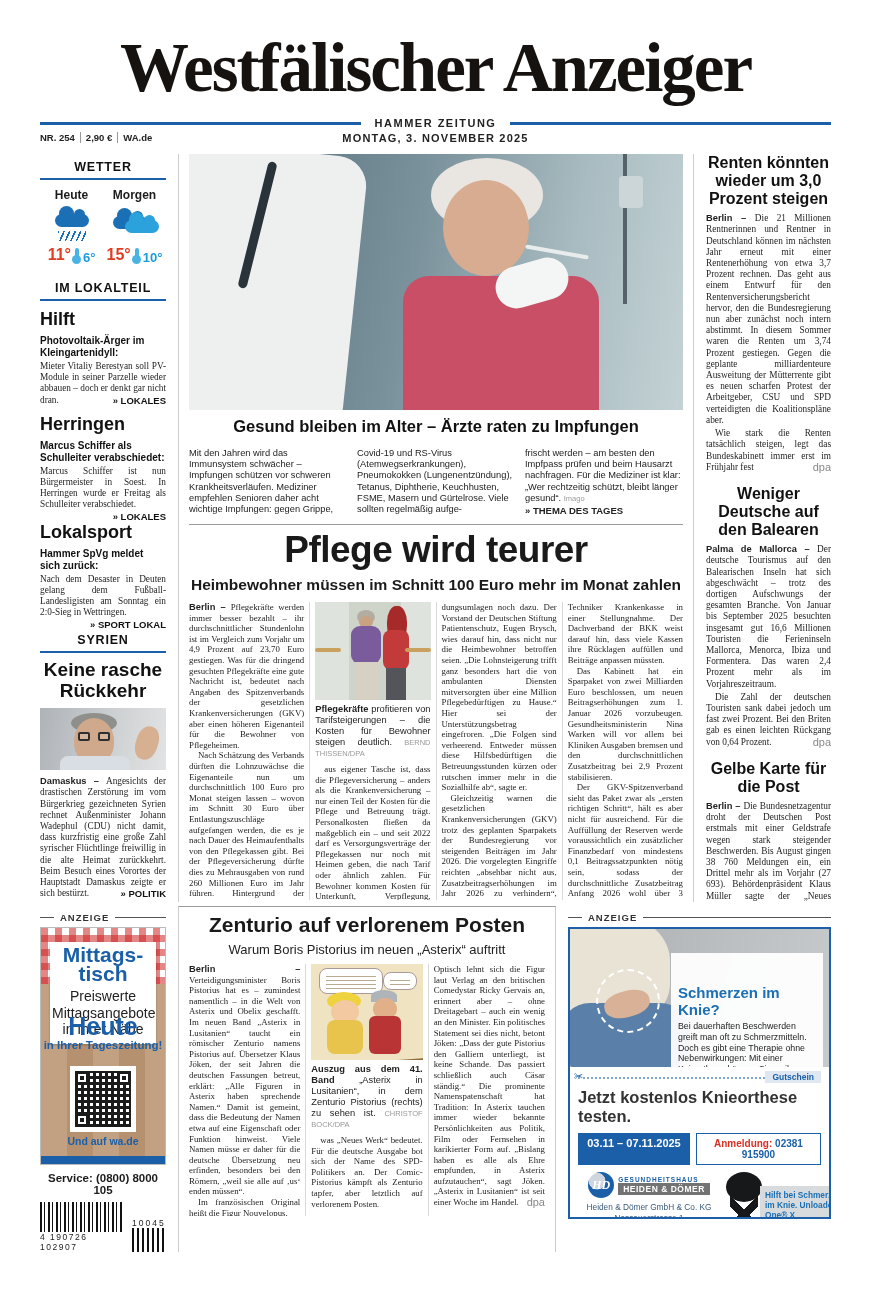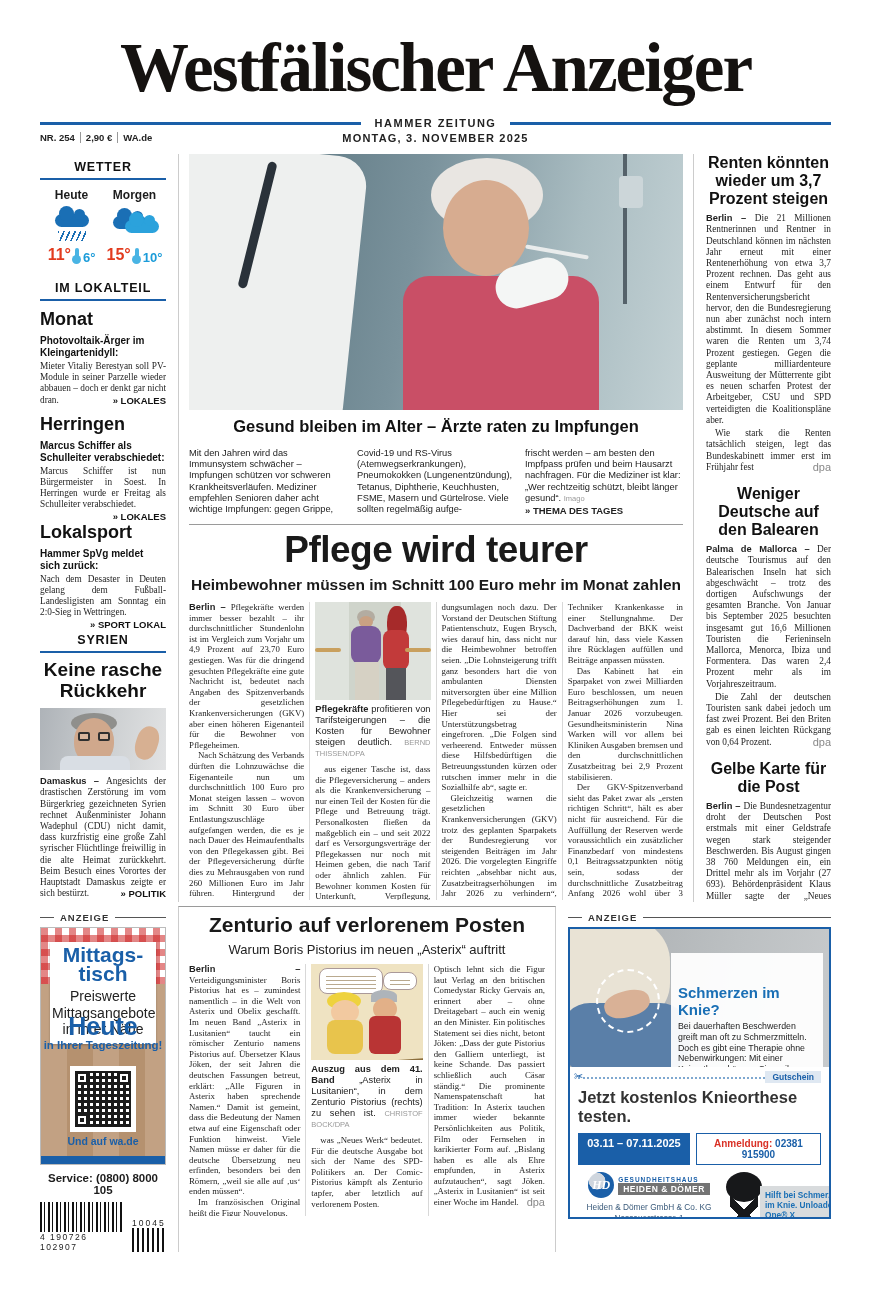--- a/index.html
+++ b/index.html
@@ -404,7 +404,7 @@
 
     <aside class="rail-right">
       <article class="r-art">
-        <h2>Renten könnten wieder um 3,7 Prozent steigen</h2>
+        <h2>Renten könnten wieder um 3,0 Prozent steigen</h2>
         <p class="body-txt"><span class="dl">Berlin – </span><span>Die 21 Millionen Rentnerinnen und Rentner in Deutschland können im nächsten Jahr erneut mit einer Rentenerhöhung von etwa 3,7 Prozent rechnen. Das geht aus einem Entwurf für den Rentenversicherungsbericht hervor, den die Bundesregierung nun aber zunächst noch intern abstimmt. In diesem Sommer waren die Renten um 3,74 Prozent gestiegen. Gegen die geplante milliardenteure Ausweitung der Mütterrente gibt es neuen scharfen Protest der Arbeitgeber, CSU und SPD verteidigten die Koalitionspläne aber.</span></p>
         <p class="body-txt indent"><span>Wie stark die Renten tatsächlich steigen, legt das Bundeskabinett immer erst im Frühjahr fest</span><span class="agency">dpa</span></p>
       </article>

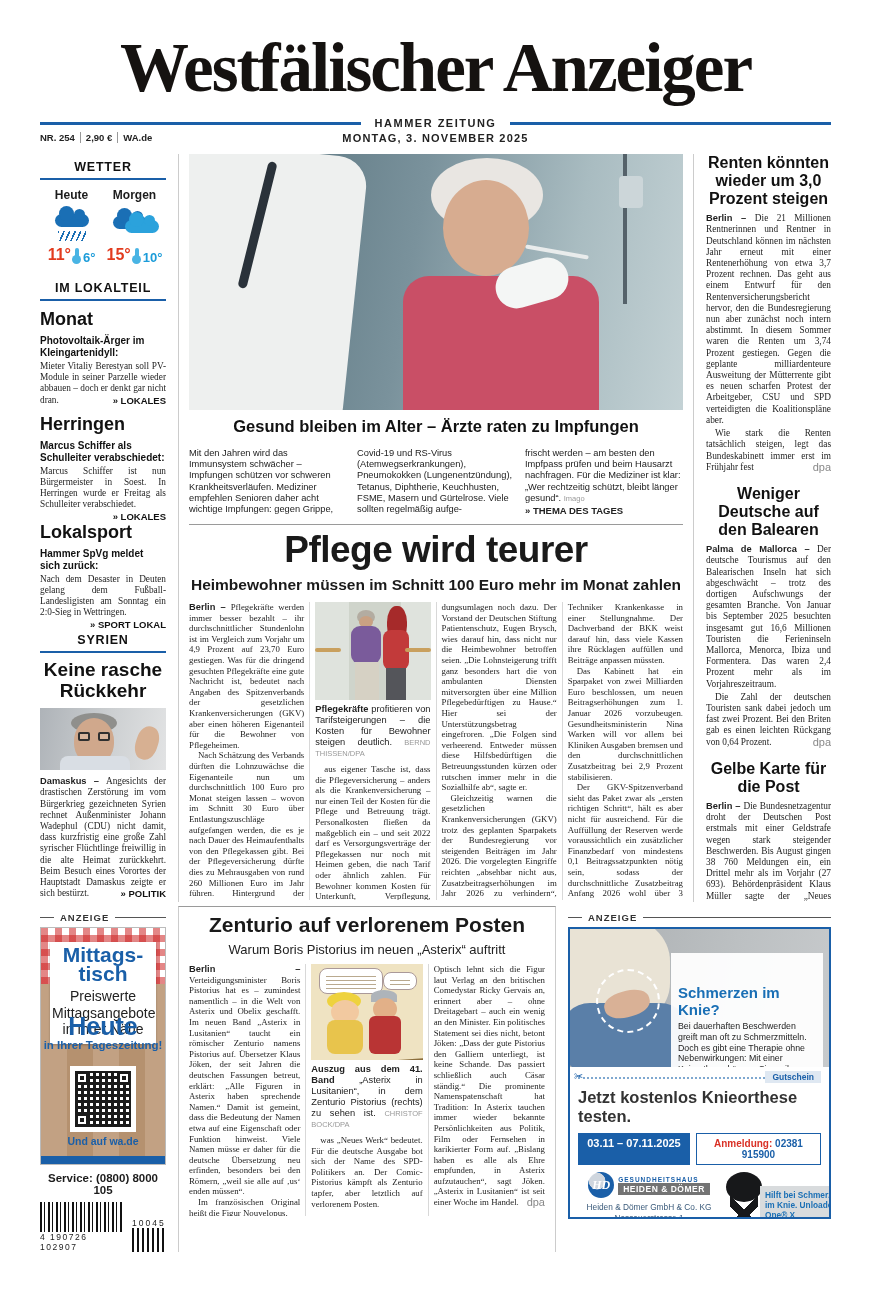--- a/index.html
+++ b/index.html
@@ -303,7 +303,7 @@
       <div class="sec-head lk-head">IM LOKALTEIL</div>
 
       <section class="story">
-        <h3>Monat</h3>
+        <h3>Hilft</h3>
         <div class="lead">Photovoltaik-Ärger im Kleingartenidyll:</div>
         <p class="body-txt"><span>Mieter Vitaliy Berestyan soll PV-Module in seiner Parzelle wieder abbauen – doch er denkt gar nicht dran.</span><span class="ref">» LOKALES</span></p>
       </section>

